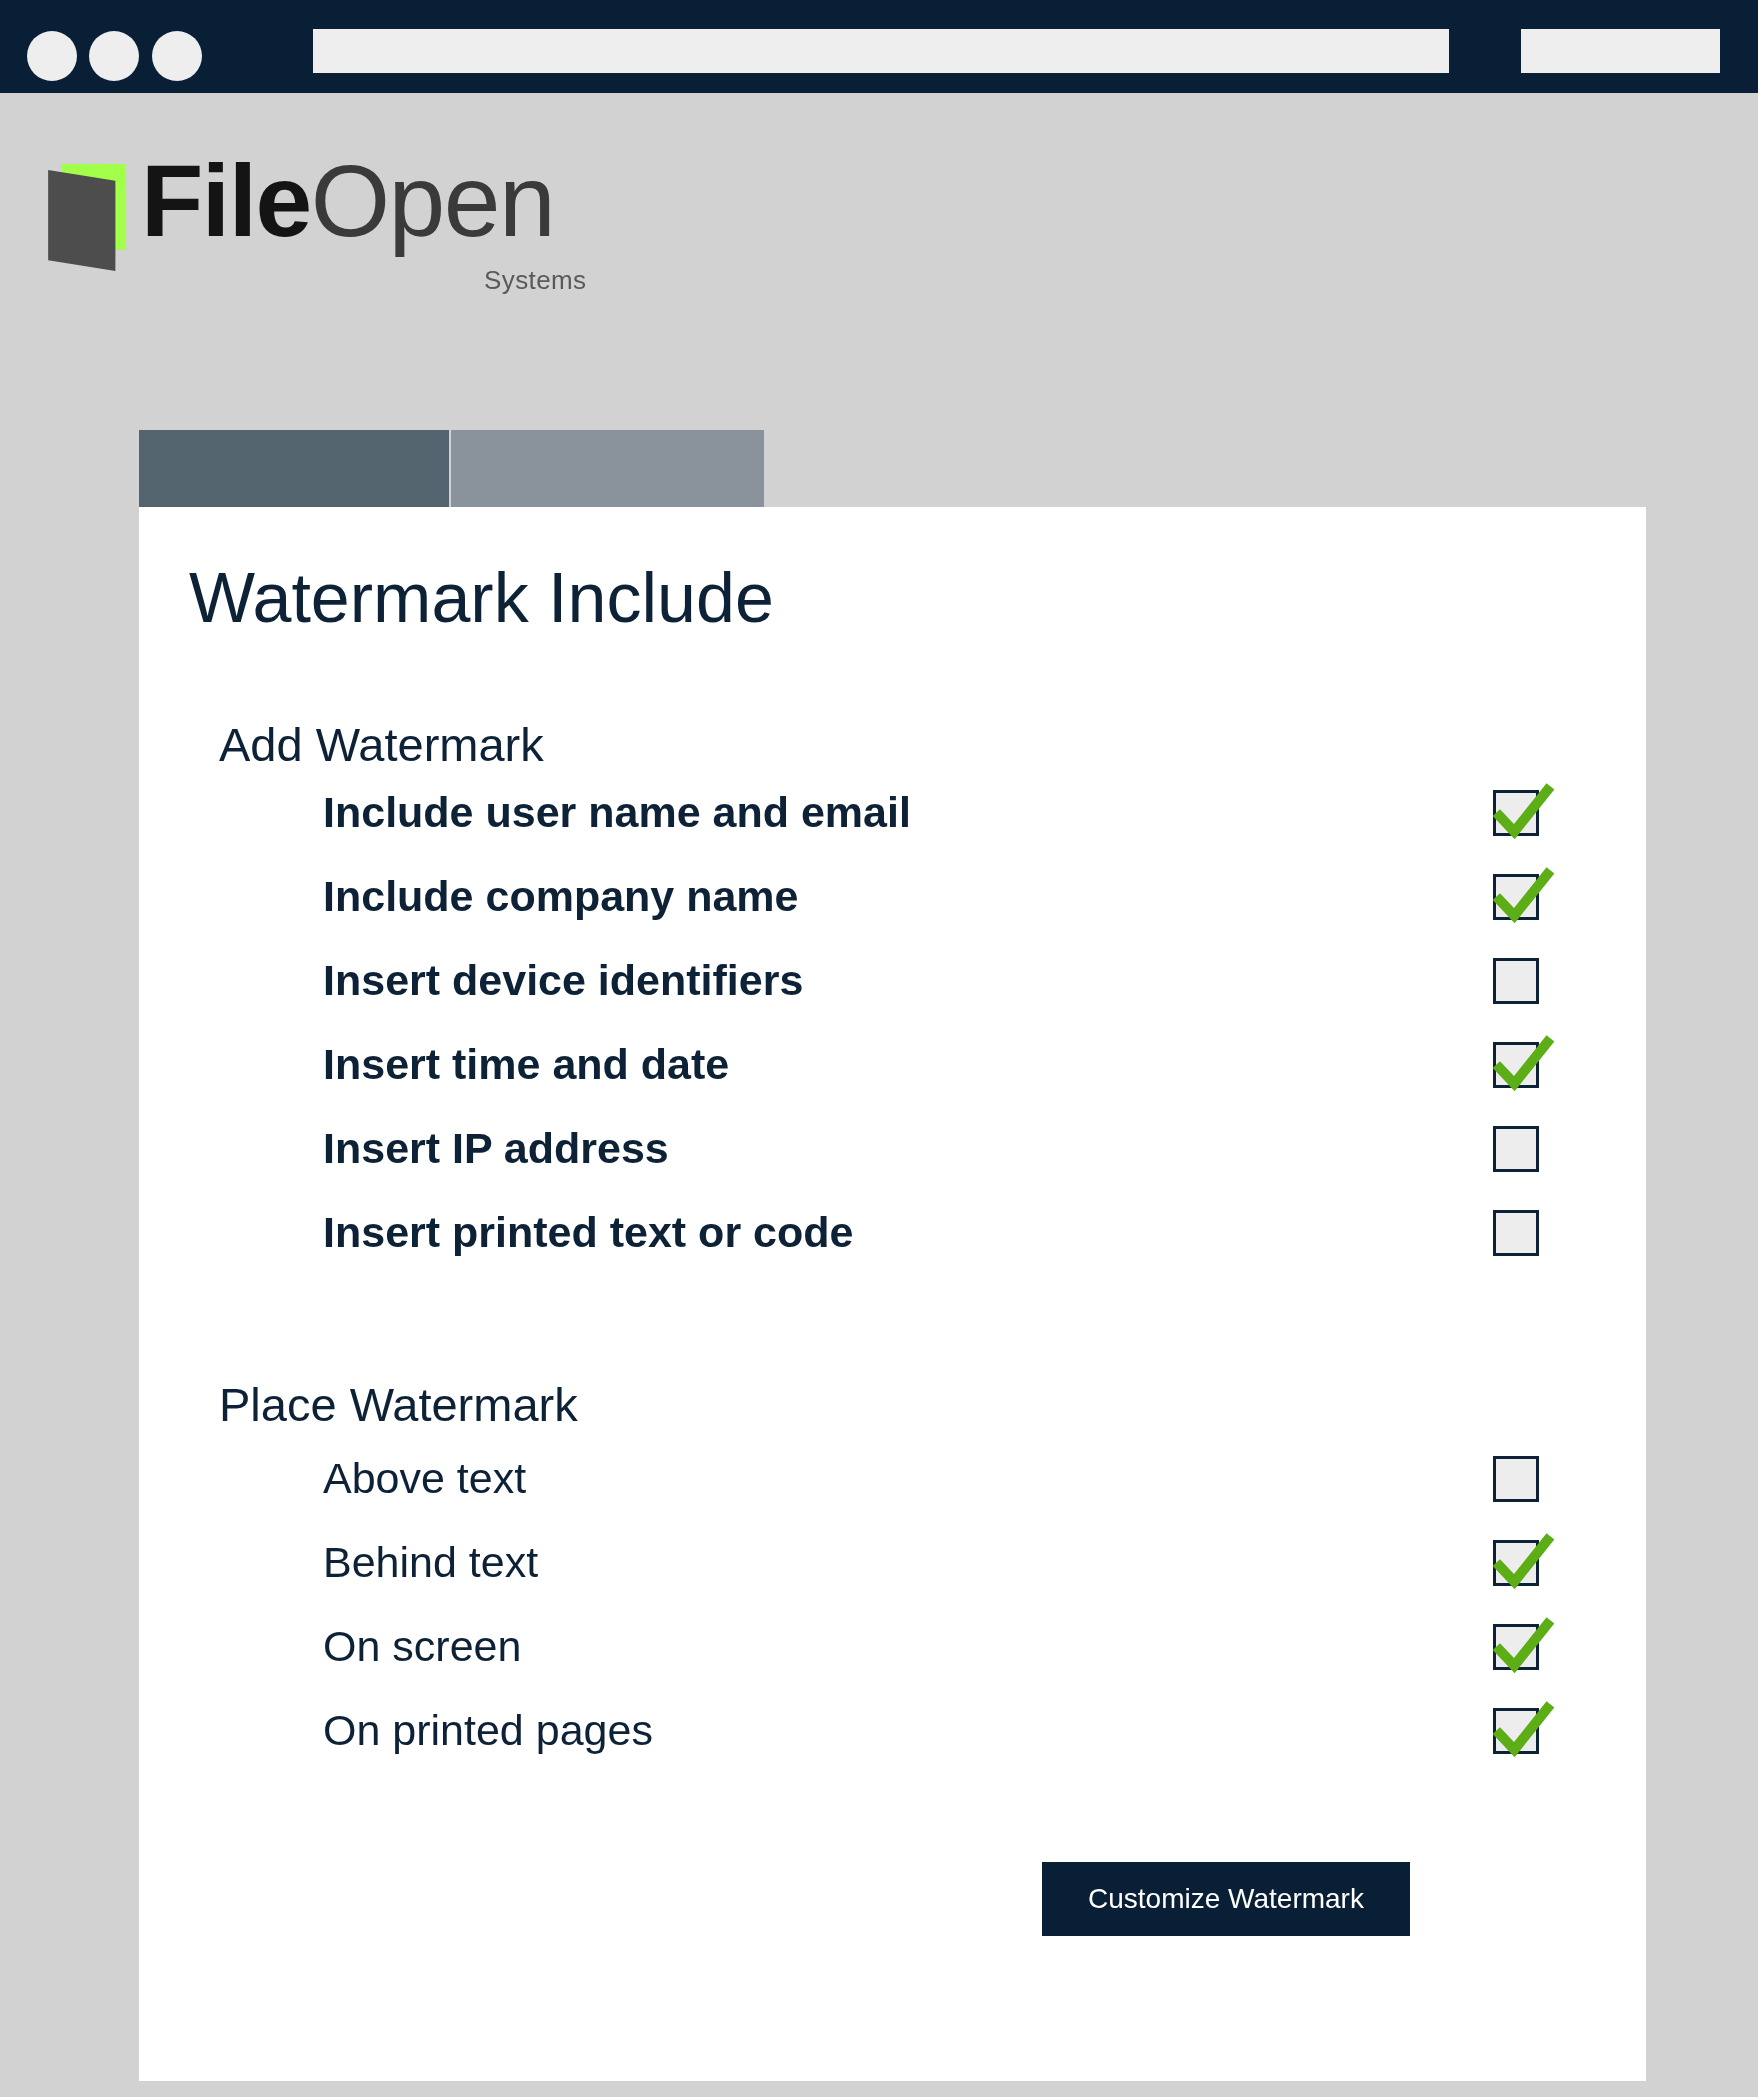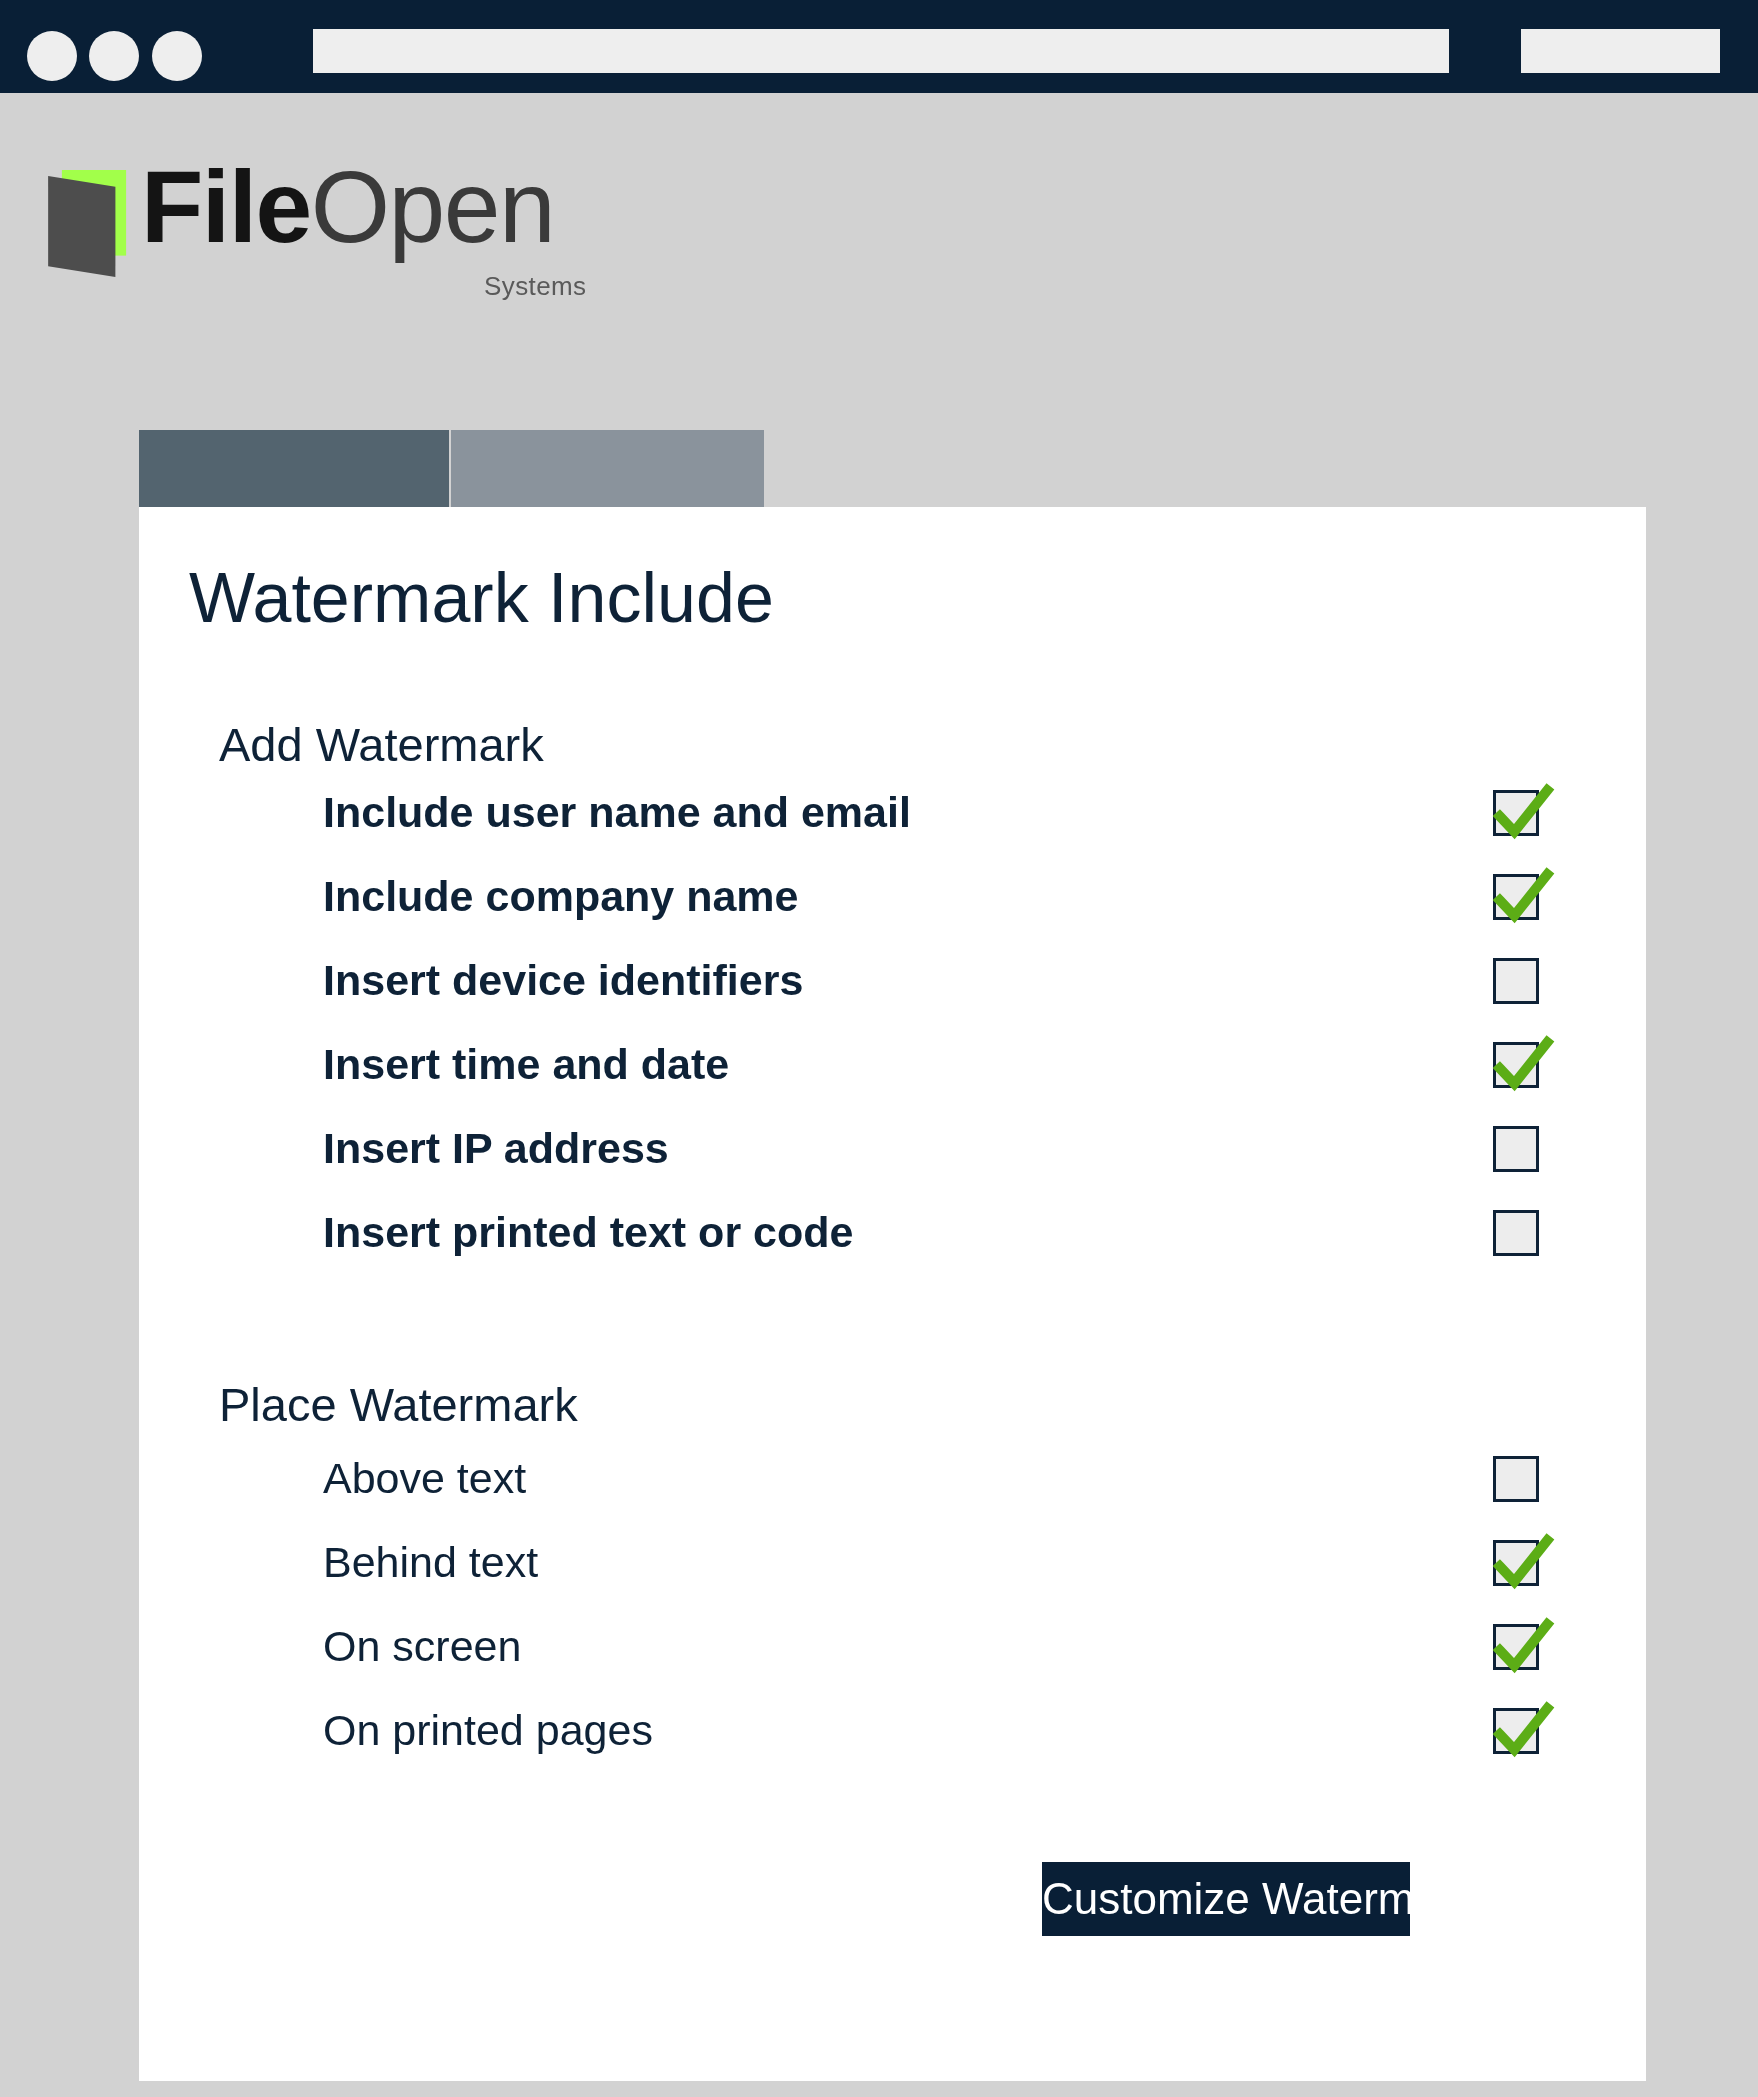--- a/index.html
+++ b/index.html
@@ -65,7 +65,7 @@
   #brand-logo {
     position: absolute;
     left: 48px;
-    top: 63px;
+    top: 57px;
     width: 504px;
     height: 145px;
   }

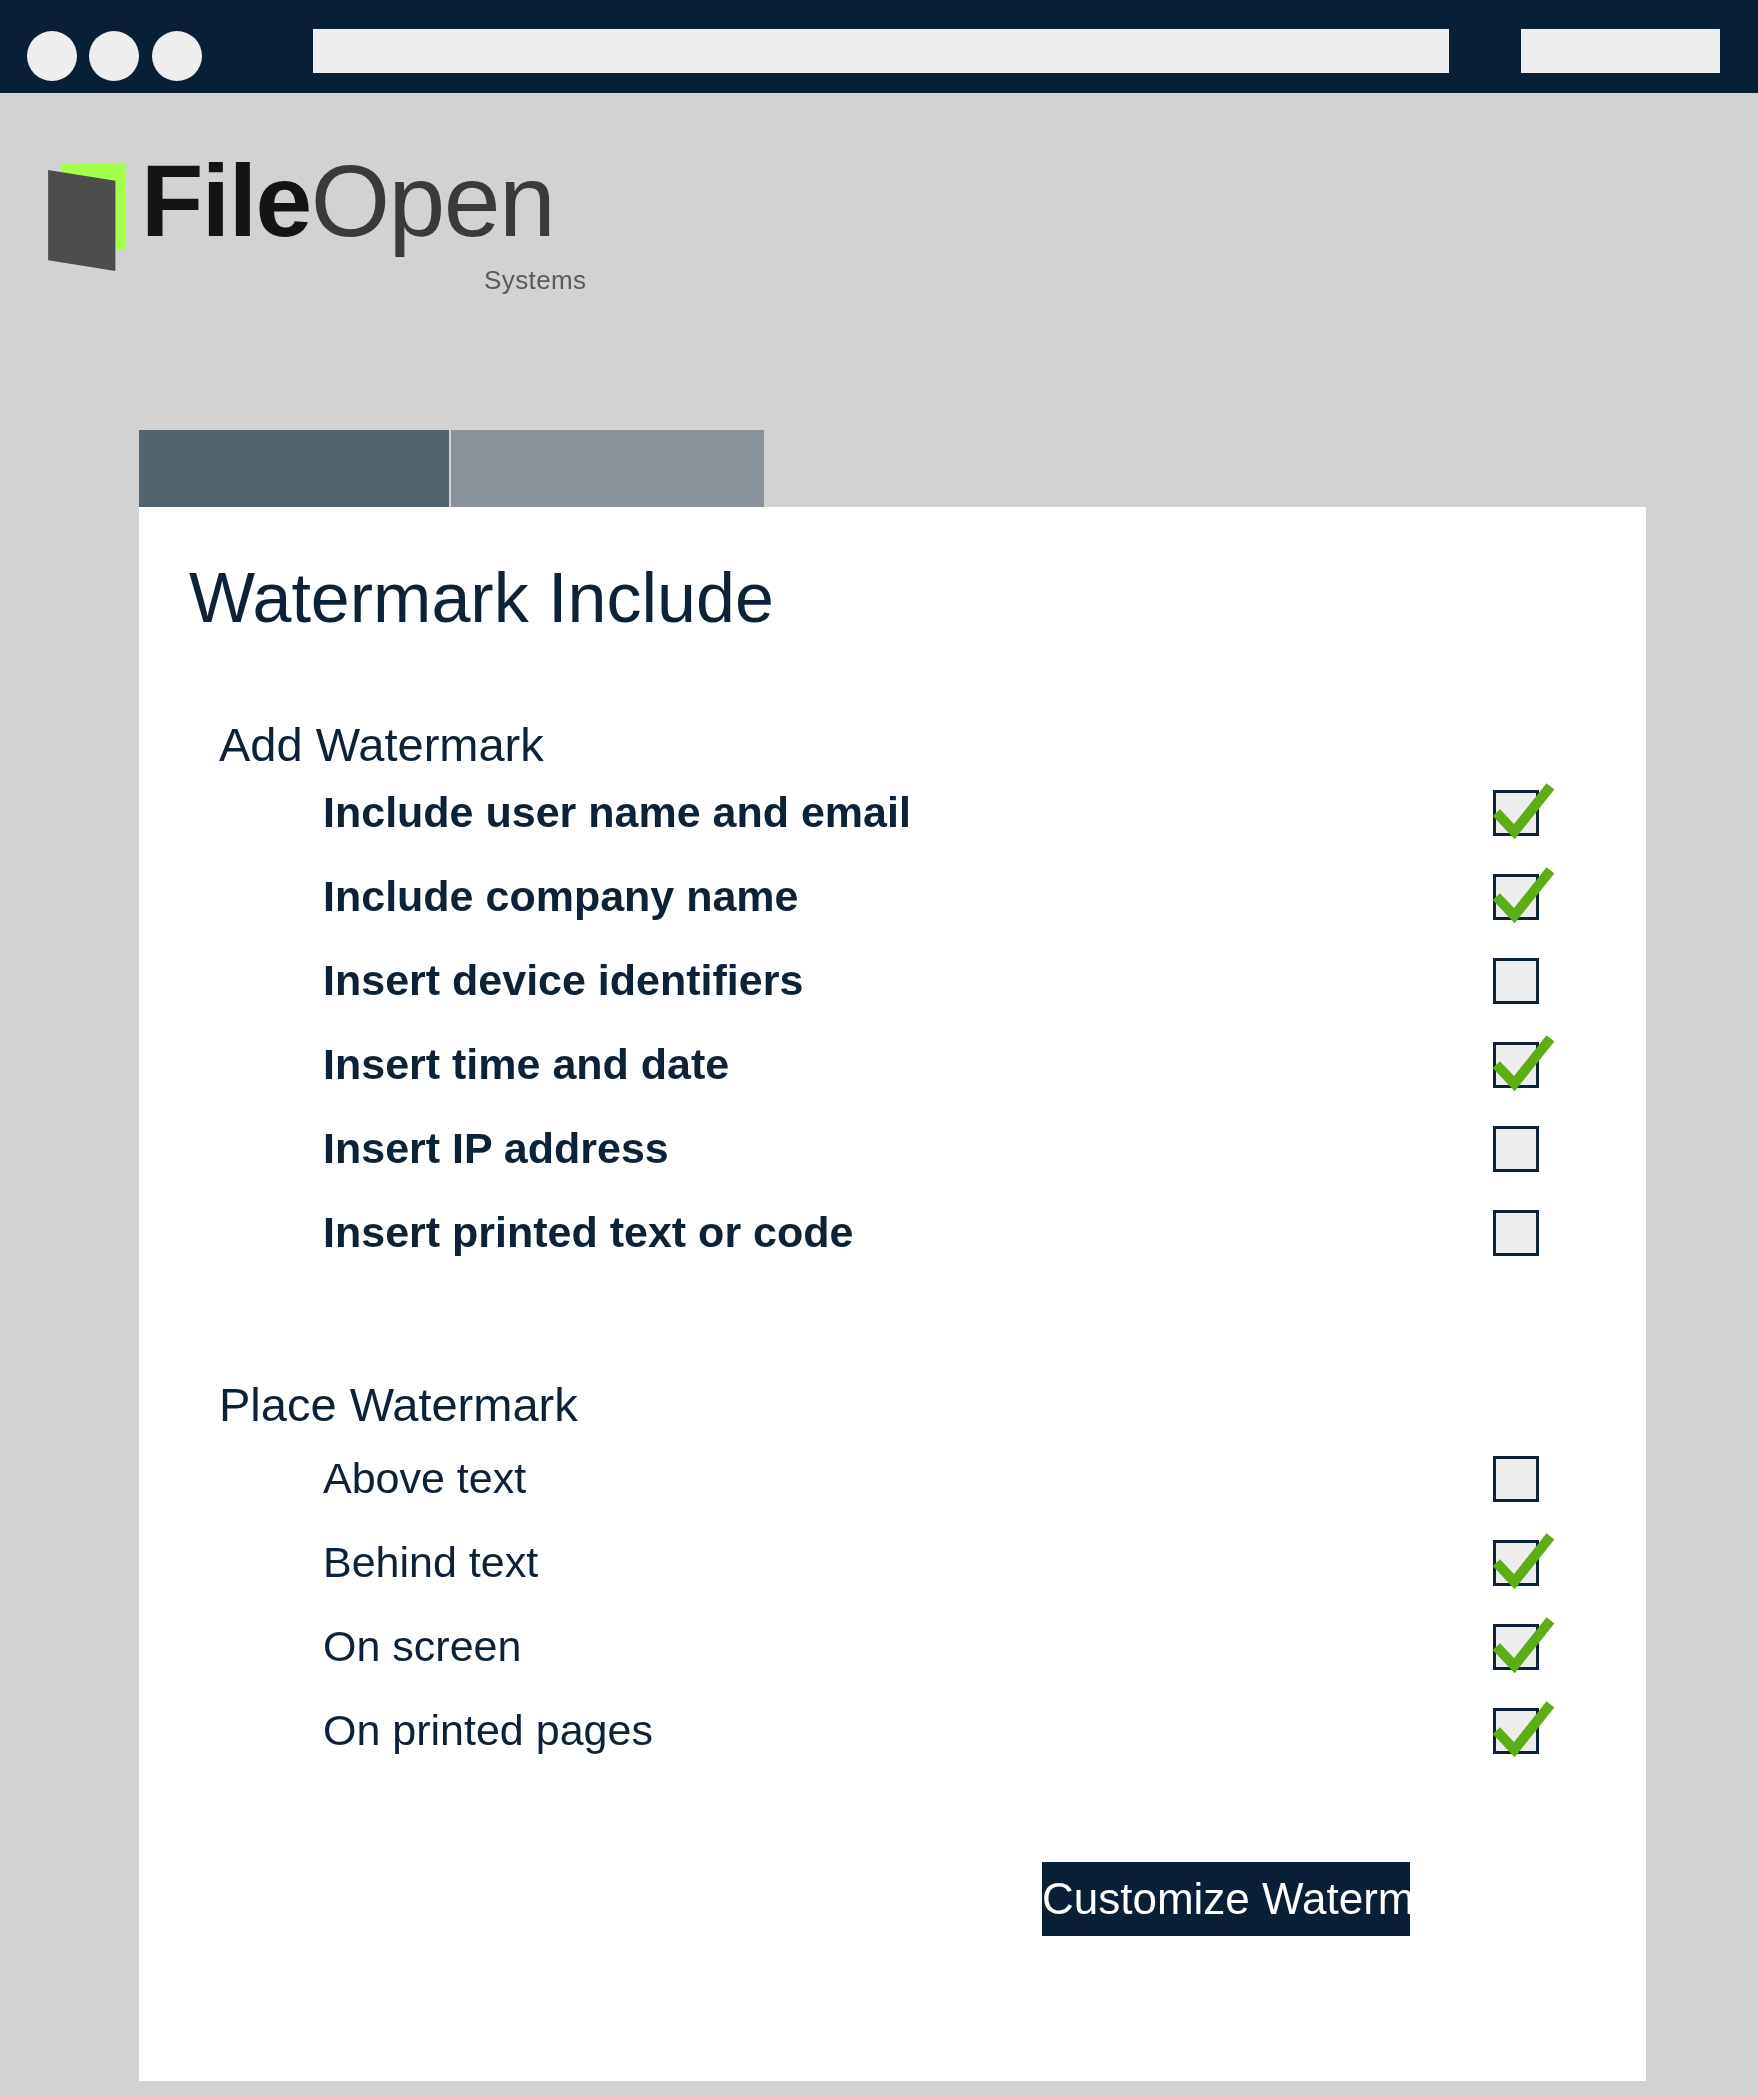--- a/index.html
+++ b/index.html
@@ -189,7 +189,7 @@
     height: 74px;
     background: #091f36;
     color: #ffffff;
-    font-size: 44px;
+    font-size: 28px;
     line-height: 74px;
     text-align: center;
     border: none;

